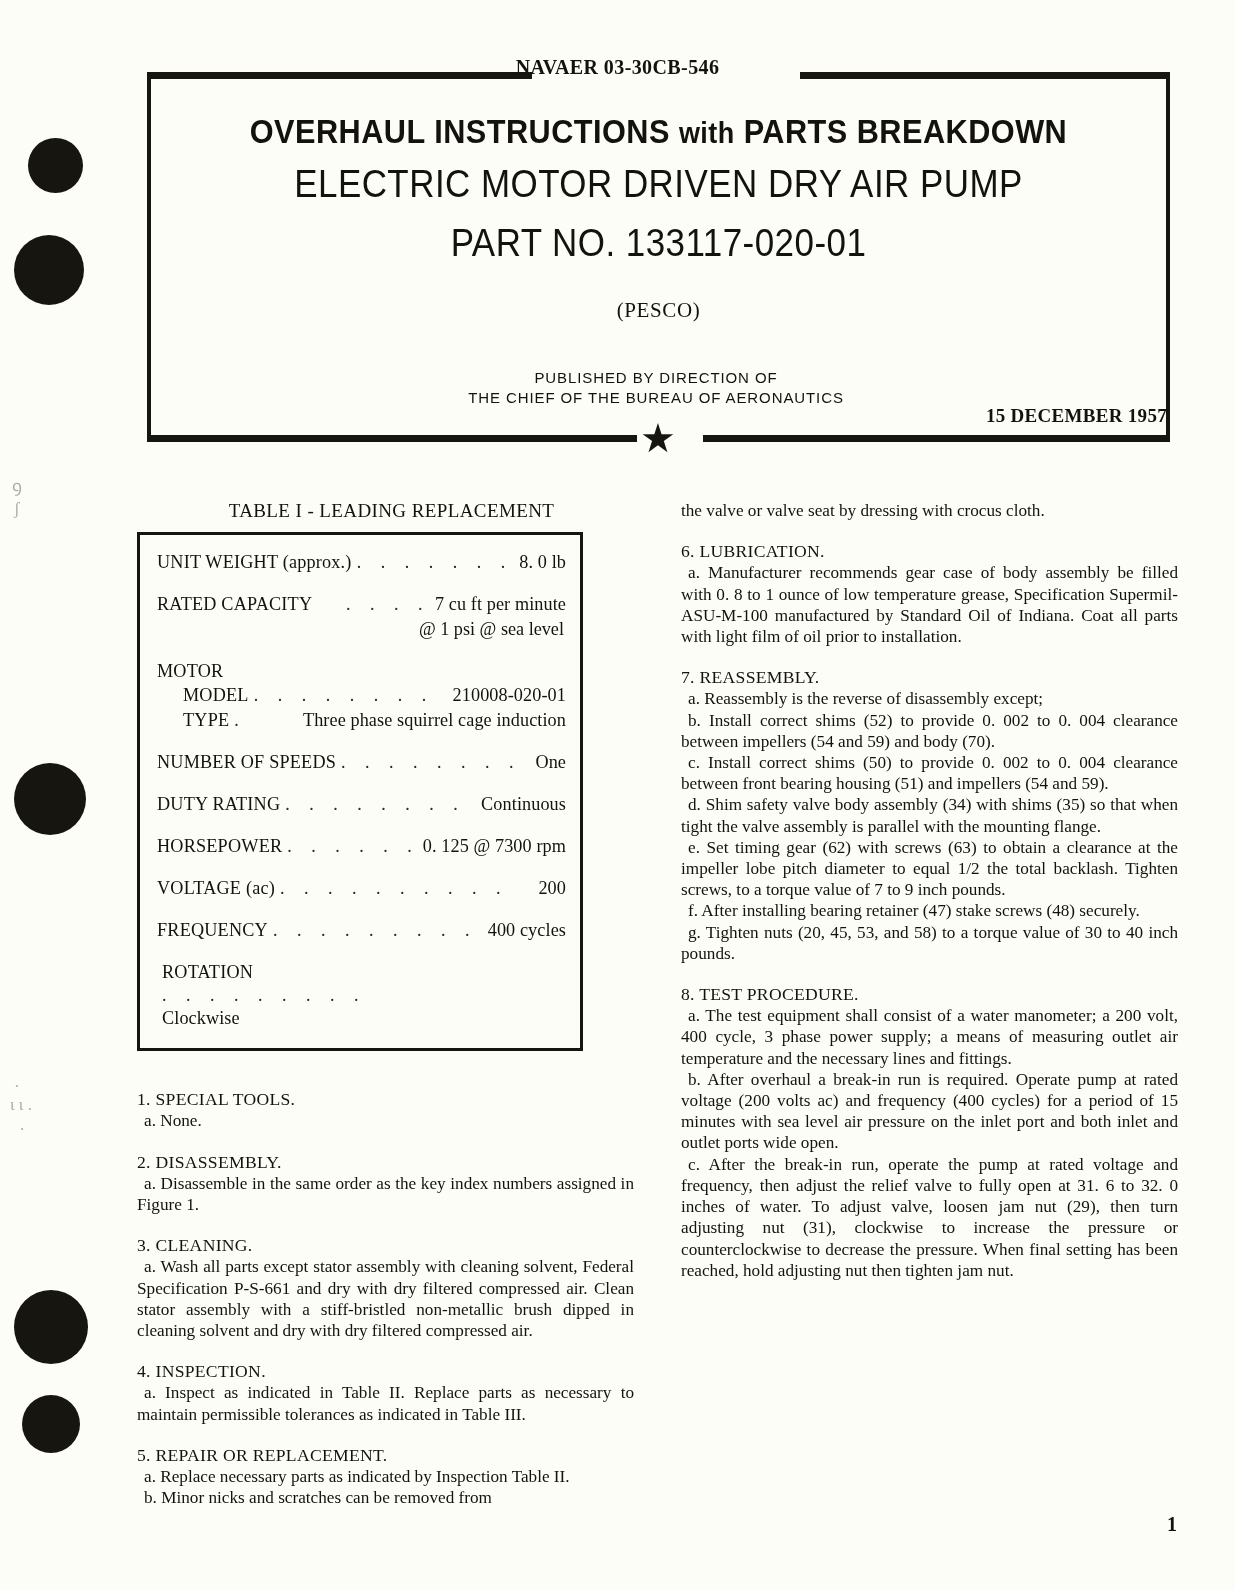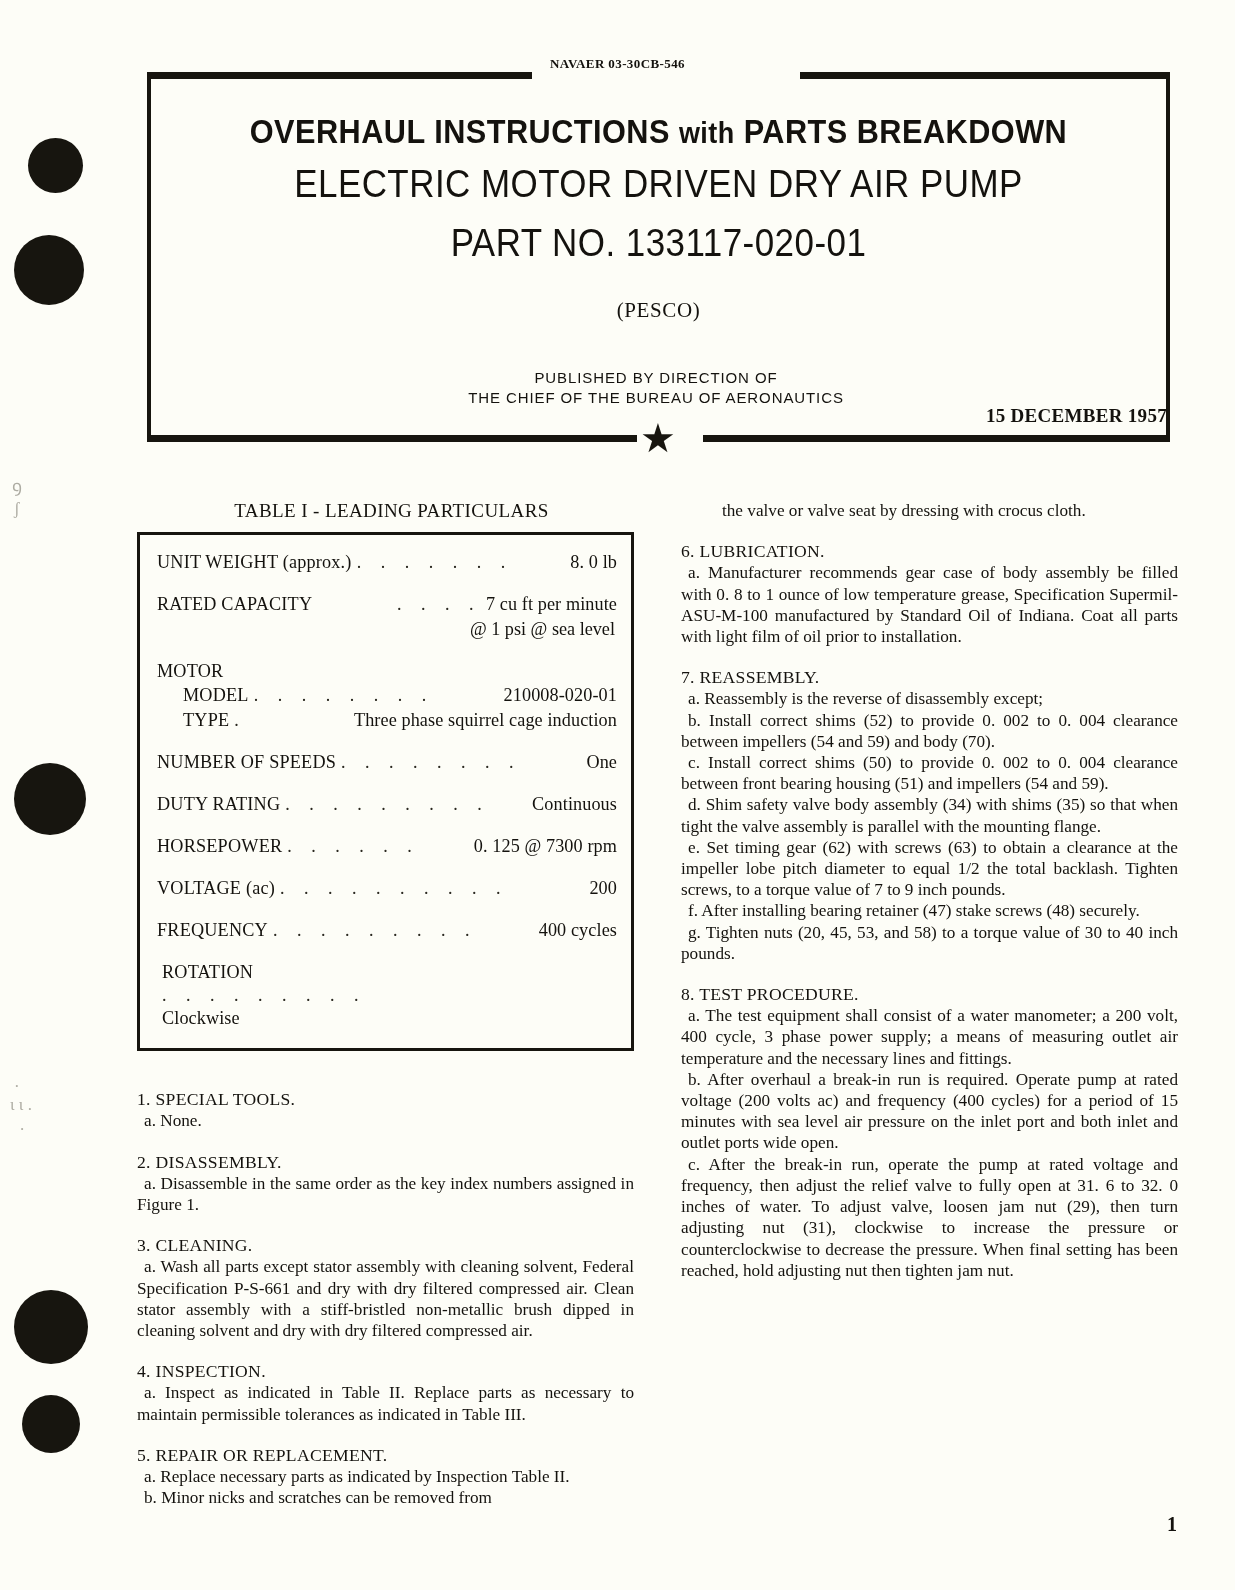--- a/index.html
+++ b/index.html
@@ -62,7 +62,7 @@
     text-align: center;
     font-family: "Liberation Serif", serif;
     font-weight: bold;
-    font-size: 13px;
+    font-size: 20px;
     letter-spacing: .4px;
   }
 

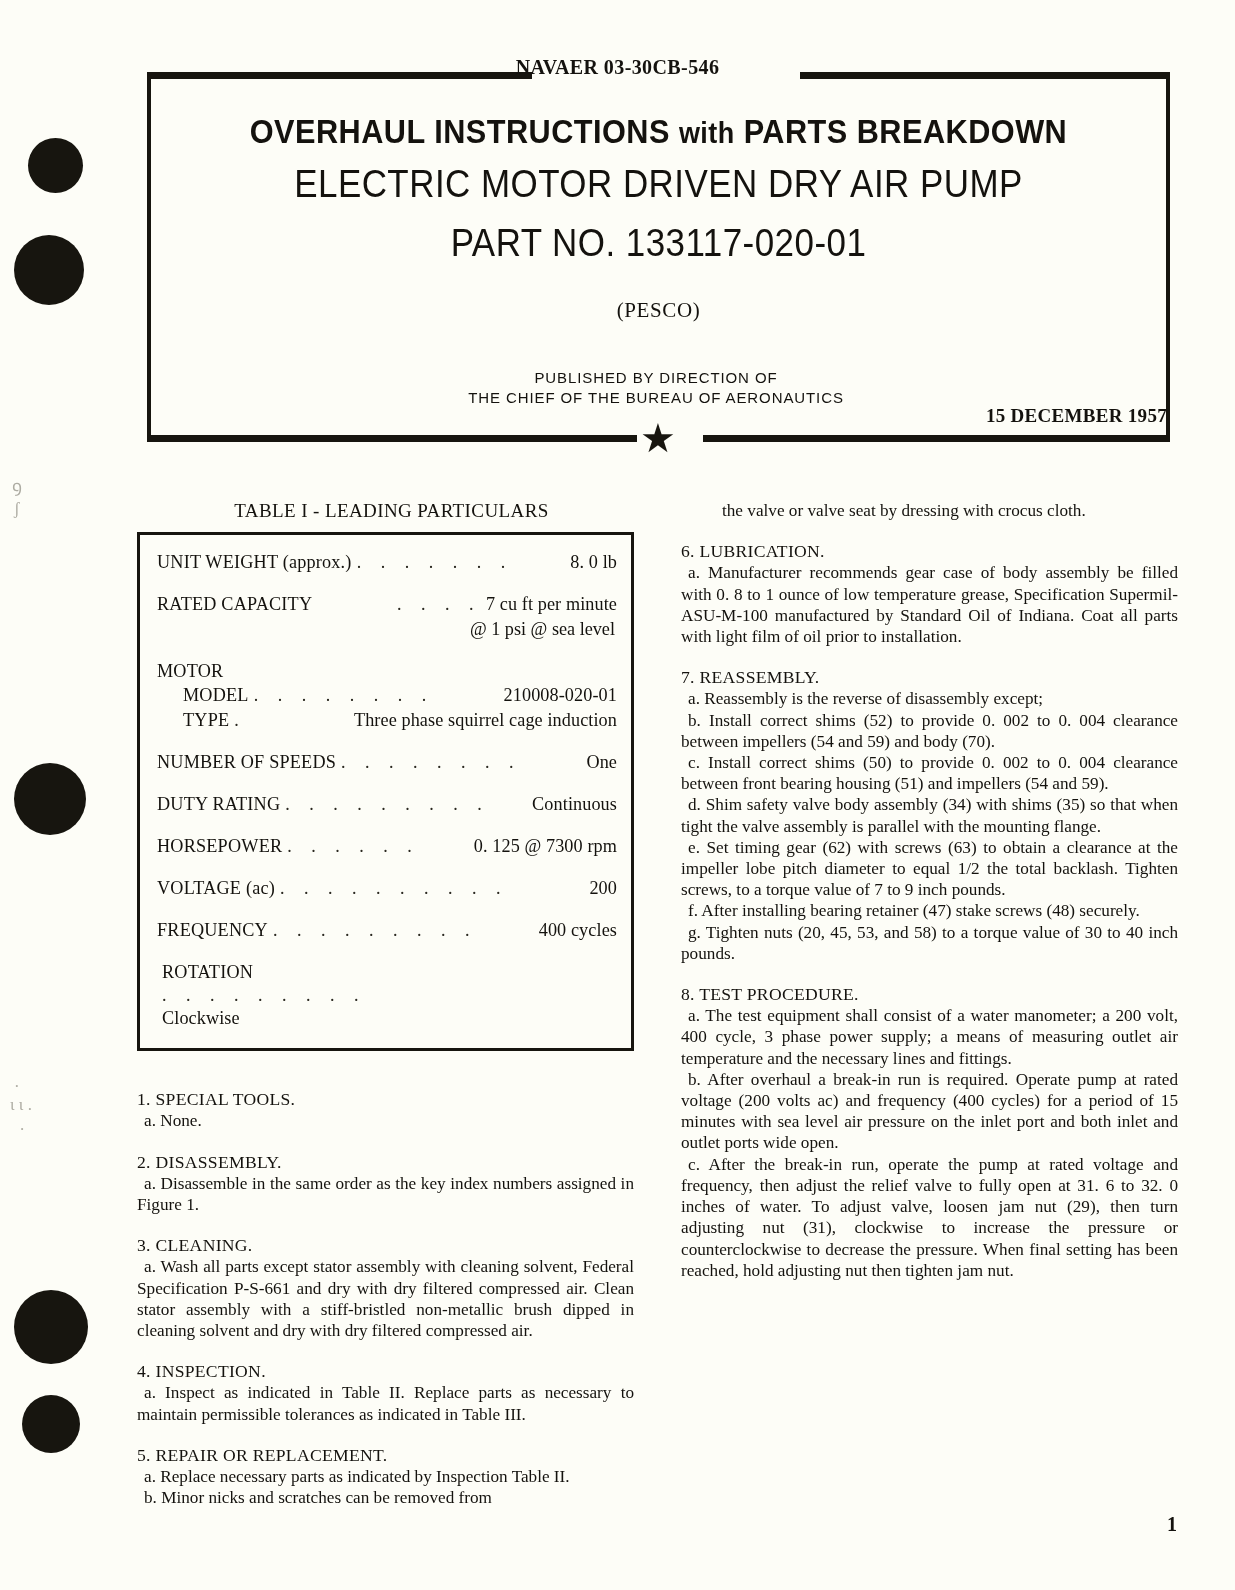--- a/index.html
+++ b/index.html
@@ -289,7 +289,7 @@
 
   <div class="col col-left">
 
-    <div class="table-caption">TABLE I - LEADING PARTICULARS</div>
+    <div class="table-caption">TABLE I - LEADING REPLACEMENT</div>
 
     <div class="lead-table">
 

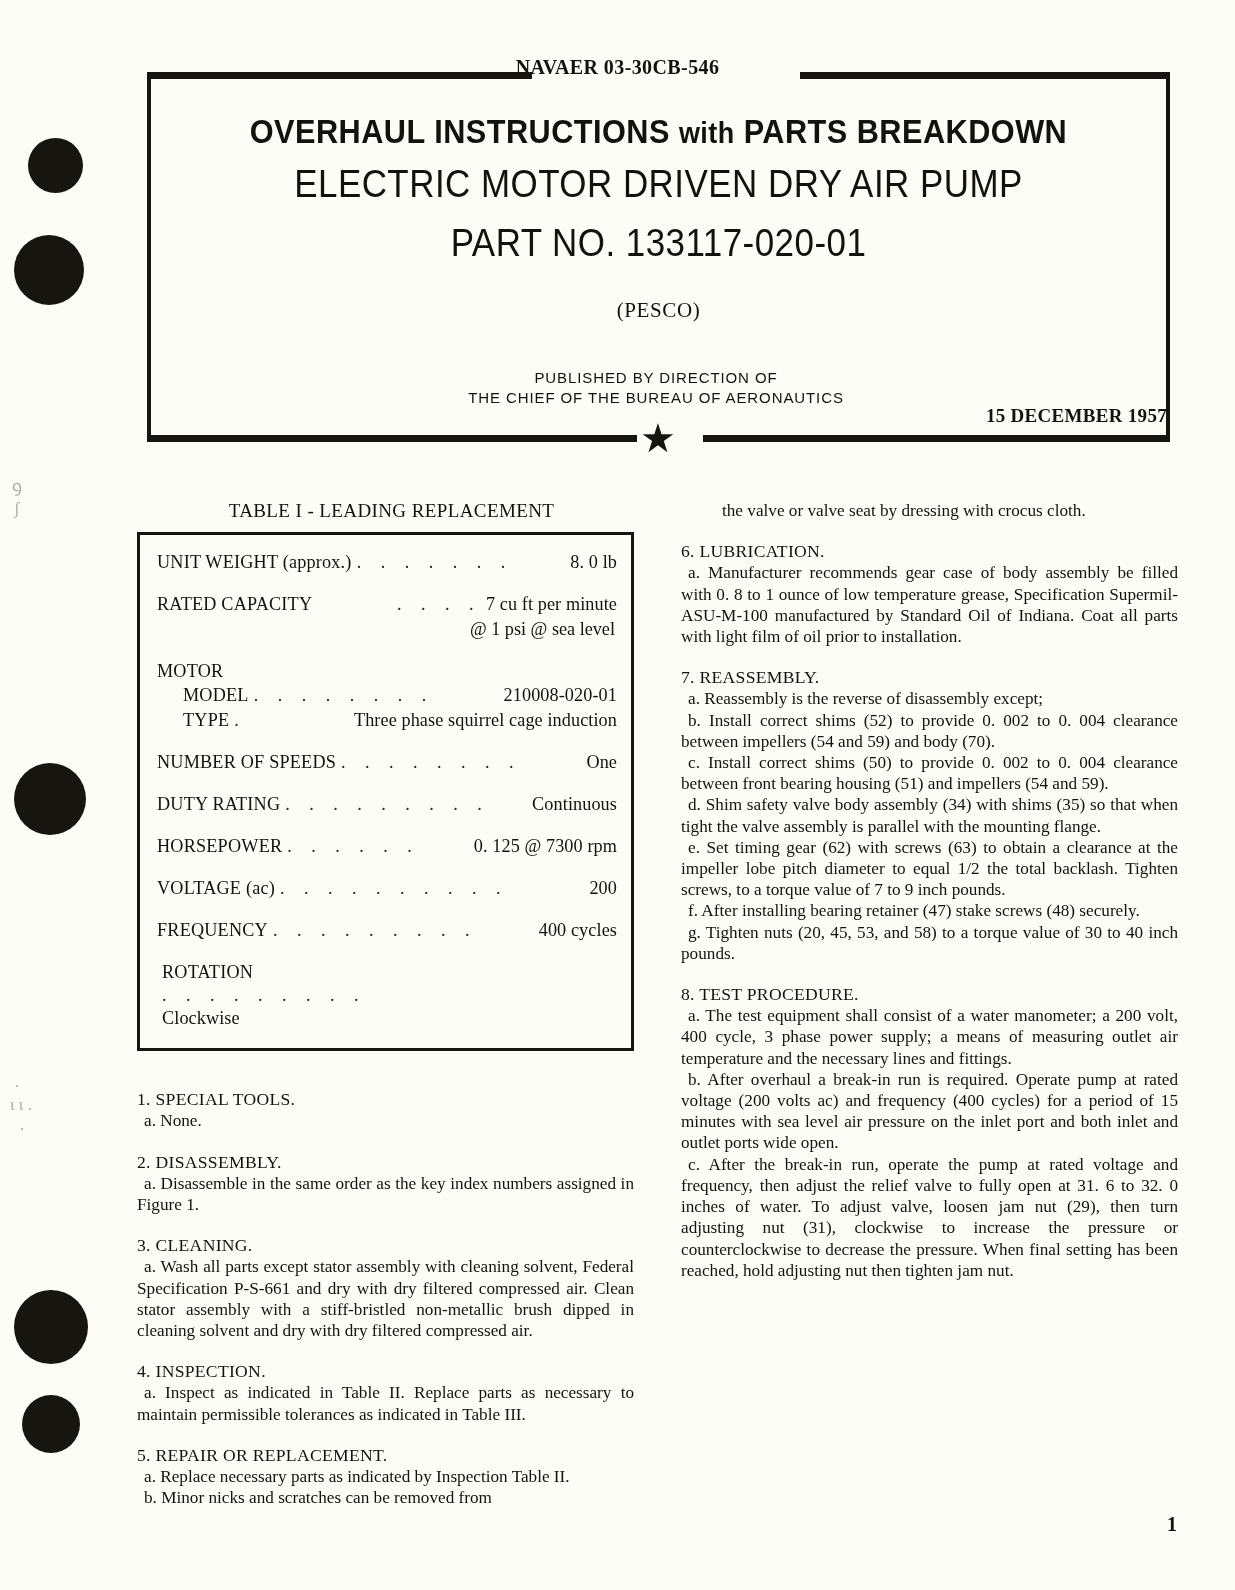--- a/index.html
+++ b/index.html
@@ -392,7 +392,7 @@
 
   <div class="col col-right">
 
-    <p class="para nj" style="text-indent:0;margin-left:41px;">the valve or valve seat by dressing with crocus cloth.</p>
+    <p class="para nj" style="text-indent:0;">the valve or valve seat by dressing with crocus cloth.</p>
     <div class="sec-gap"></div>
 
     <div>

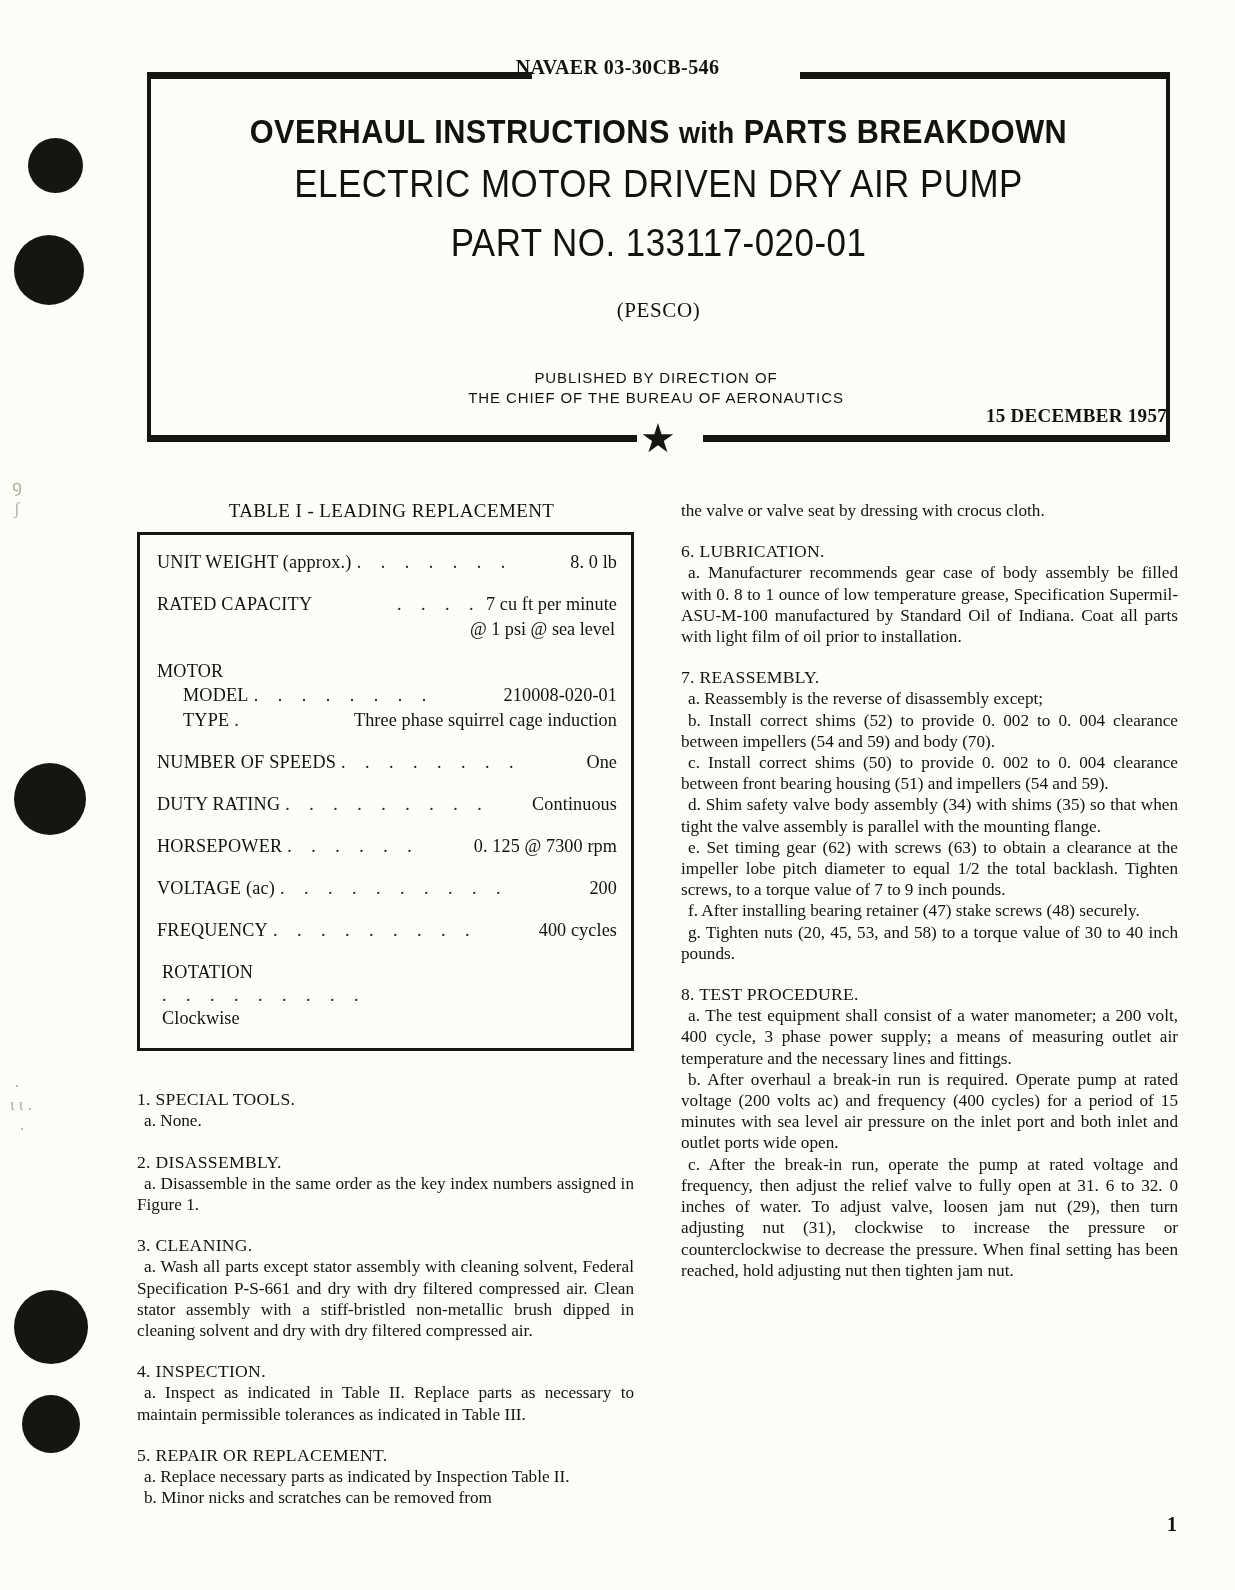--- a/index.html
+++ b/index.html
@@ -172,7 +172,7 @@
   .lead-table {
     border: 3px solid #17150f;
     box-sizing: border-box;
-    width: 497px;
+    width: 446px;
     padding: 16px 14px 16px 17px;
     margin-bottom: 38px;
   }

